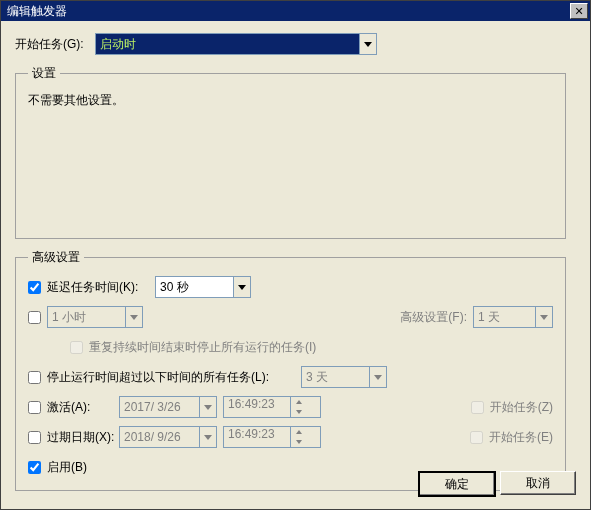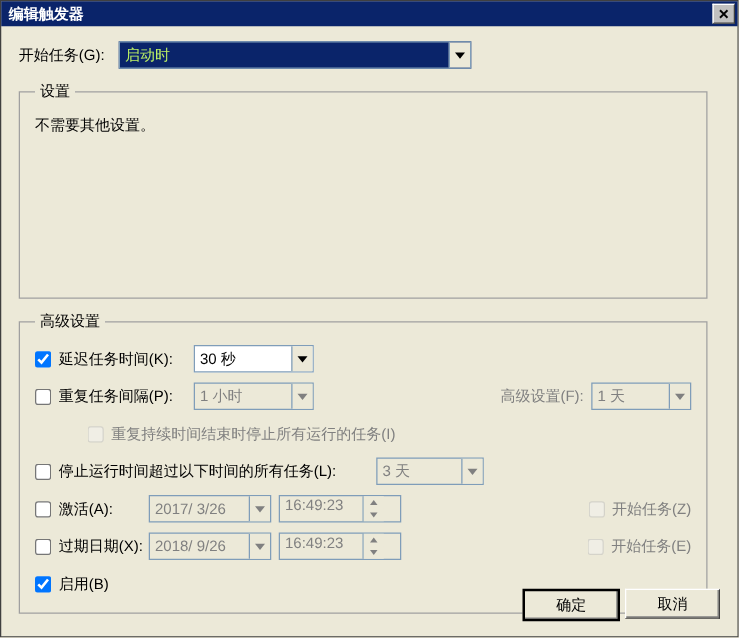--- a/index.html
+++ b/index.html
@@ -4,7 +4,7 @@
 <style>
   html,body{margin:0;padding:0;font-family:"Microsoft YaHei","SimSun",Tahoma,sans-serif;font-size:12px;background:#ece9d8}
   .window{width:591px;height:510px;background:#ece9d8;border:1px solid #404040;box-sizing:border-box;position:relative}
-  .titlebar{height:20px;background:linear-gradient(to bottom,#0a246a,#0a246a);color:#fff;display:flex;align-items:center;justify-content:space-between;padding:0 2px 0 6px;font-weight:bold}
+  .titlebar{height:20px;background:linear-gradient(to bottom,#0a246a,#0a246a);color:#fff;display:flex;align-items:center;justify-content:space-between;padding:0 2px 0 6px;font-weight:normal}
   .titlebar .close{width:16px;height:14px;background:#c0c0c0;border:1px solid #fff;border-right-color:#404040;border-bottom-color:#404040;display:flex;align-items:center;justify-content:center;font-family:Arial;font-size:11px;color:#000;cursor:default}
   .body{padding:12px 24px 10px 14px}
   .row{display:flex;align-items:center;margin-bottom:10px}

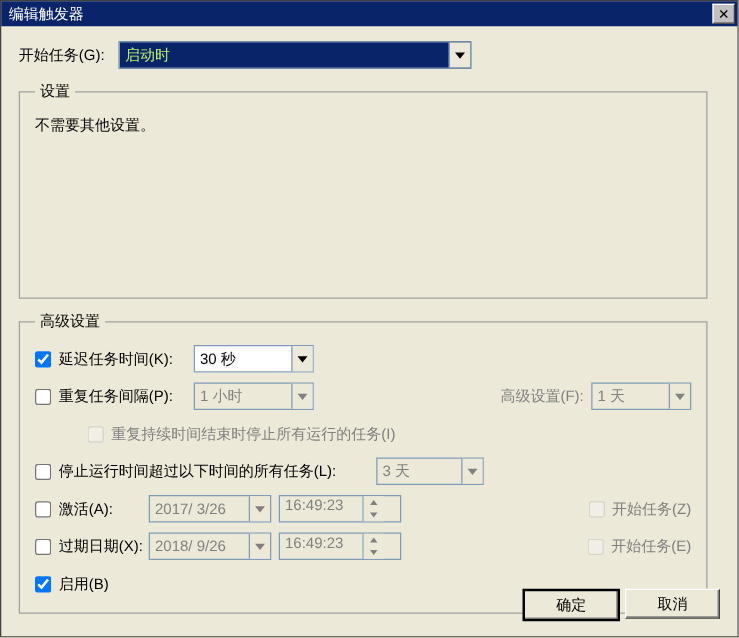--- a/index.html
+++ b/index.html
@@ -82,7 +82,6 @@
 
       <div class="form-row">
         <input type="checkbox" class="chk" style="">
-        <span class="label" style="width:108px">重复任务间隔(P):</span>
         <div class="combo disabled" style="width:94px">
           <span class="val">1 小时</span>
           <div class="btn">

